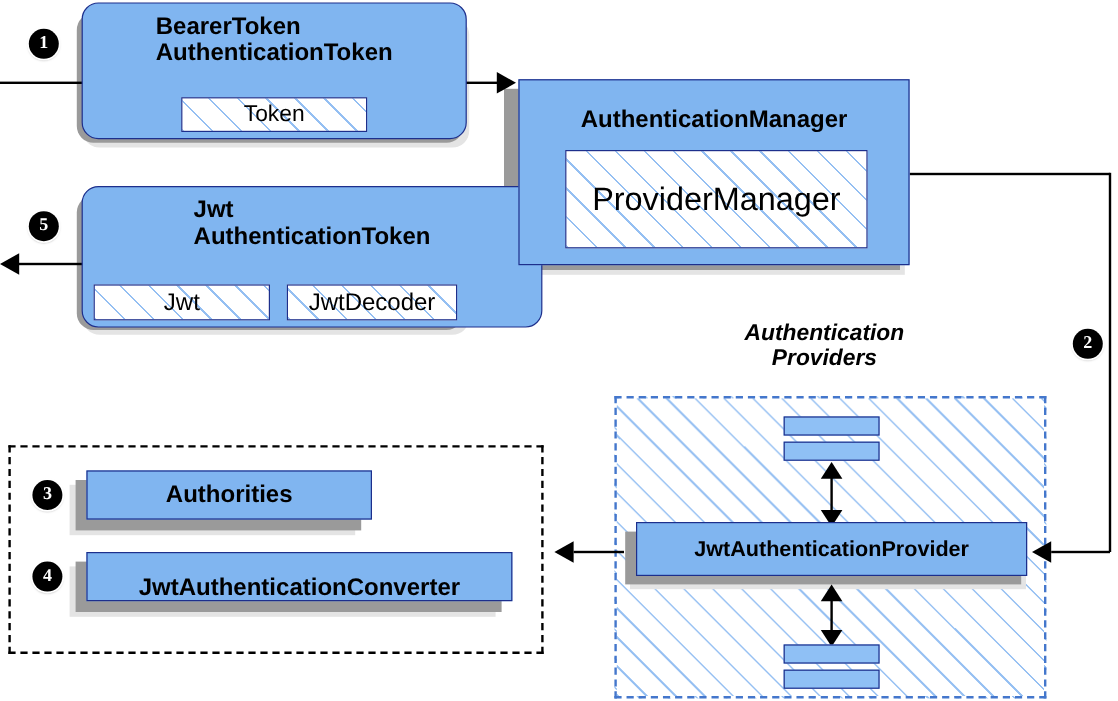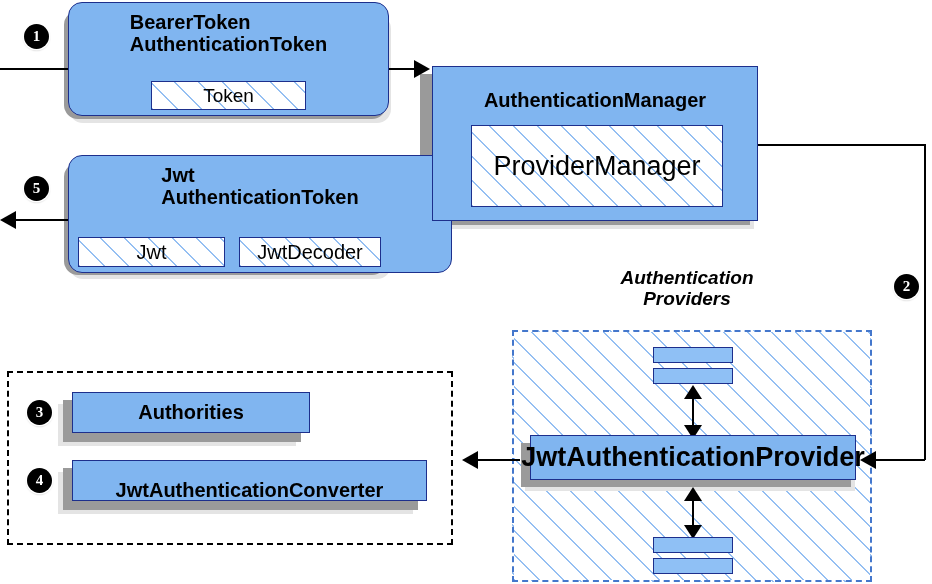--- a/index.html
+++ b/index.html
@@ -170,7 +170,7 @@
   <div class="shadow-light" style="left:525px;top:447px;width:330px;height:44px;"></div>
   <div class="shadow-dark" style="left:521px;top:443px;width:330px;height:44px;"></div>
   <div class="node" style="left:530px;top:435px;width:326px;height:45px;justify-content:center;">
-    <div class="title" style="font-size:27px;">JwtAuthenticationProvider</div>
+    <div class="title" style="font-size:18px;">JwtAuthenticationProvider</div>
   </div>
 
   <div class="shadow-light rounded" style="left:69px;top:15px;width:322px;height:108px;"></div>

